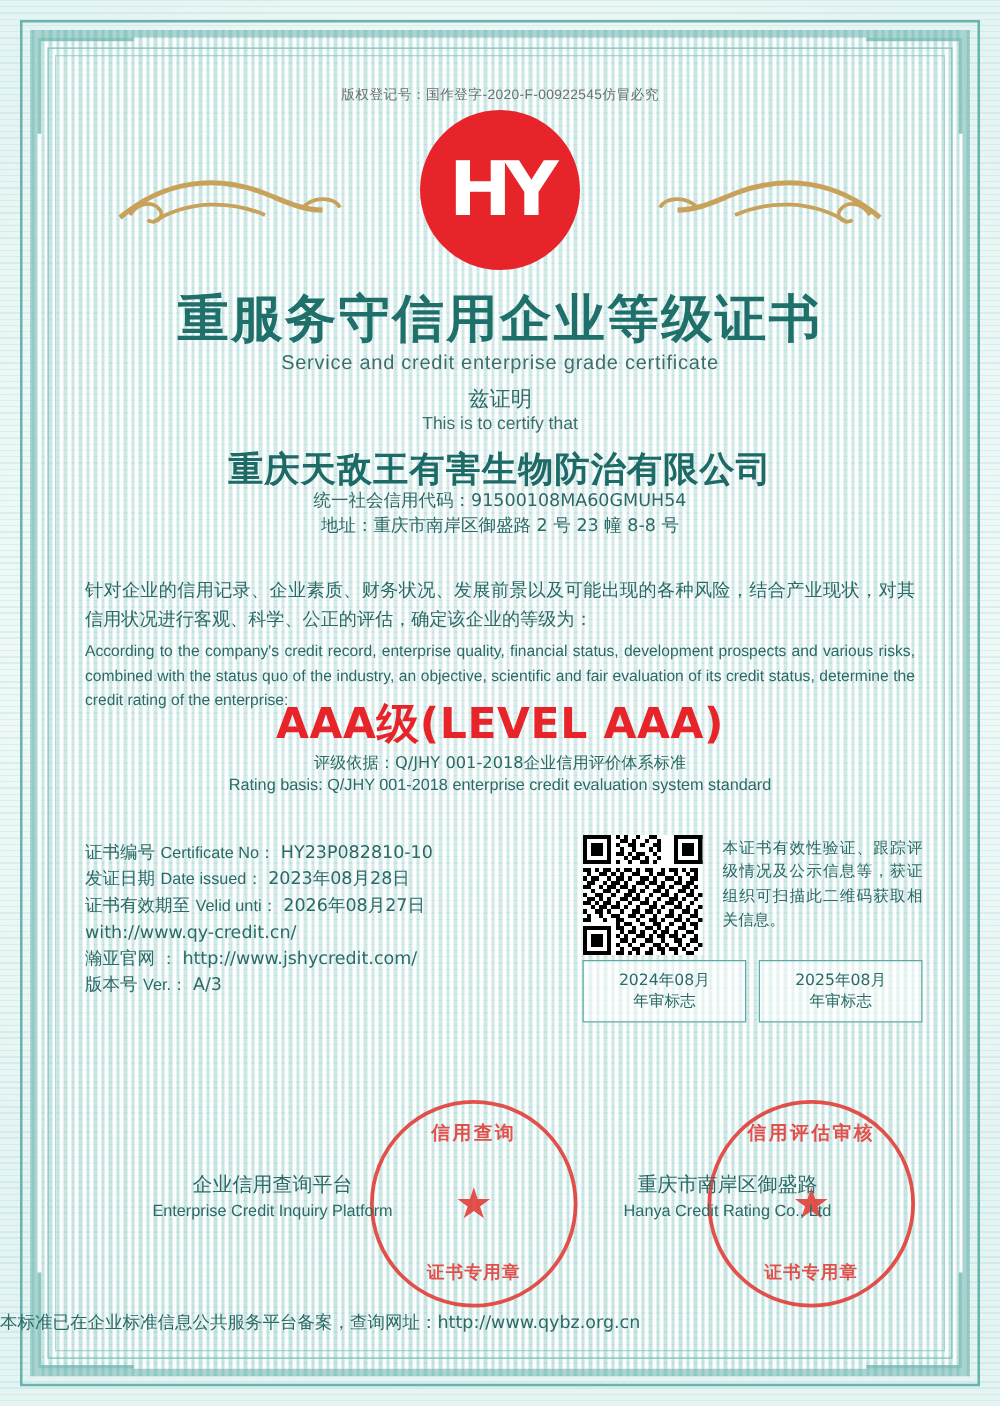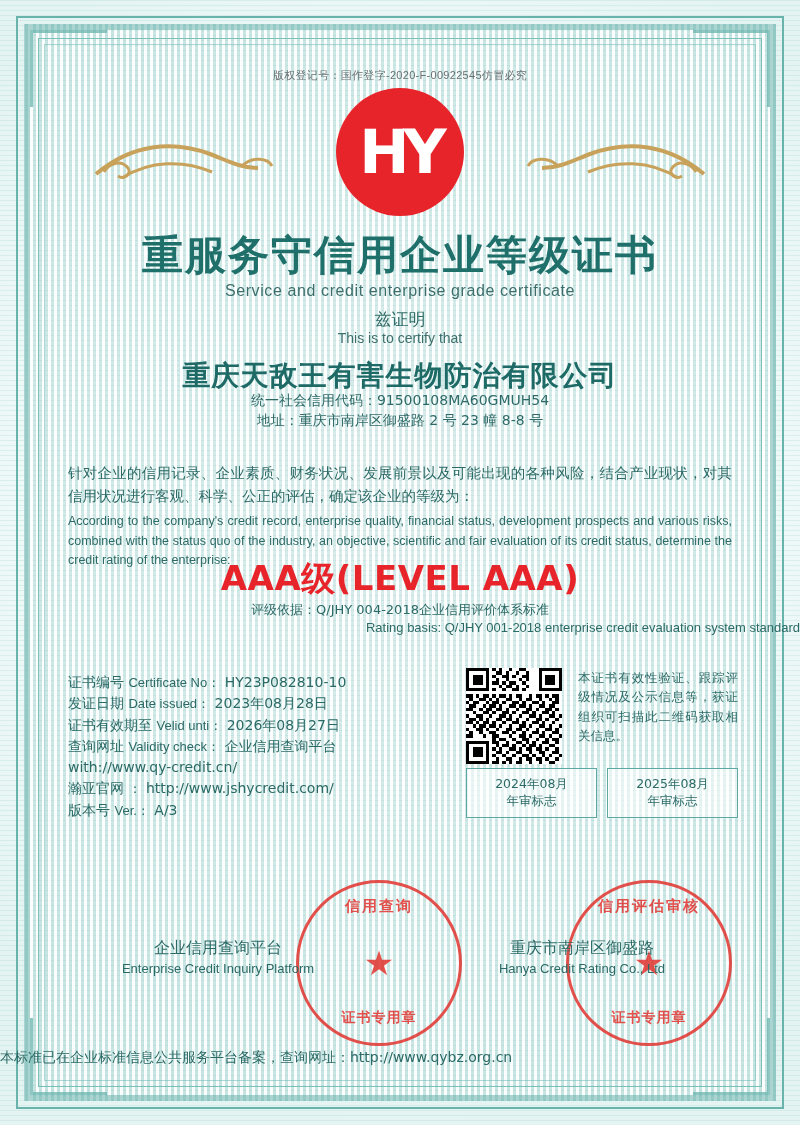--- a/index.html
+++ b/index.html
@@ -439,7 +439,7 @@
   </div>
 
   <div class="level">AAA级(LEVEL AAA)</div>
-  <div class="basis-cn">评级依据：Q/JHY 004-2018企业信用评价体系标准</div>
+  <div class="basis-cn">评级依据：Q/JHY 001-2018企业信用评价体系标准</div>
   <div class="basis-en">Rating basis: Q/JHY 001-2018 enterprise credit evaluation system standard</div>
 
   <div class="details">

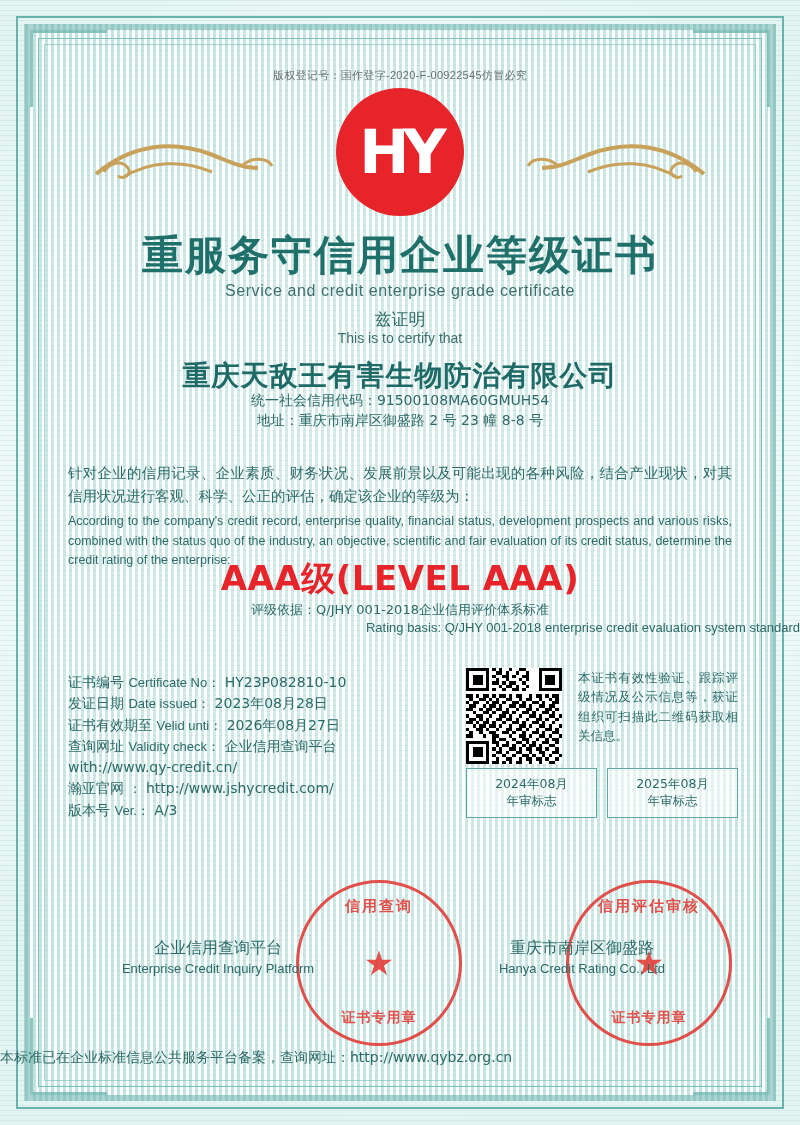--- a/index.html
+++ b/index.html
@@ -238,7 +238,7 @@
     position: absolute;
     top: 620px;
     left: 0; right: 0;
-    text-align: right;
+    text-align: center;
     font-size: 13px;
     color: #2b6a66;
   }

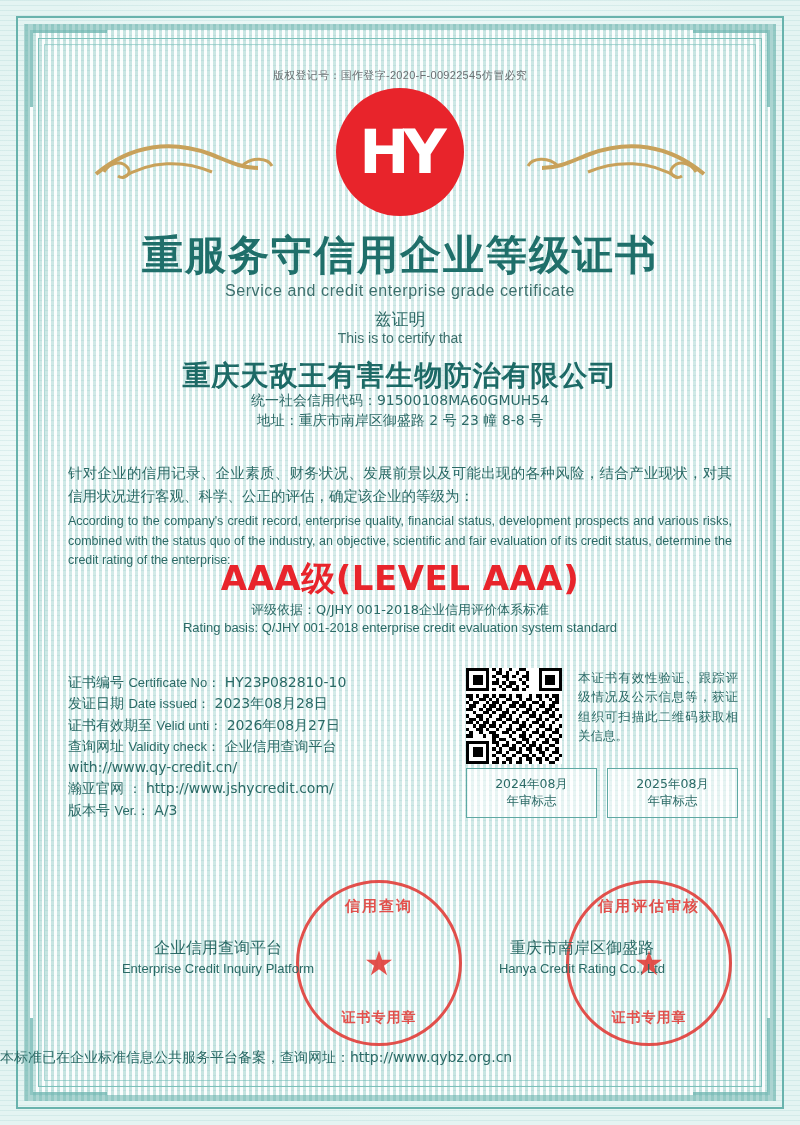--- a/index.html
+++ b/index.html
@@ -457,11 +457,6 @@
       <span>证书有效期至</span>
       <span class="lbl-en">Velid unti：</span>
       <span>2026年08月27日</span>
-    </div>
-    <div class="row">
-      <span>查询网址</span>
-      <span class="lbl-en">Validity check：</span>
-      <span>企业信用查询平台</span>
     </div>
     <div class="row">
       <span>with://www.qy-credit.cn/</span>

